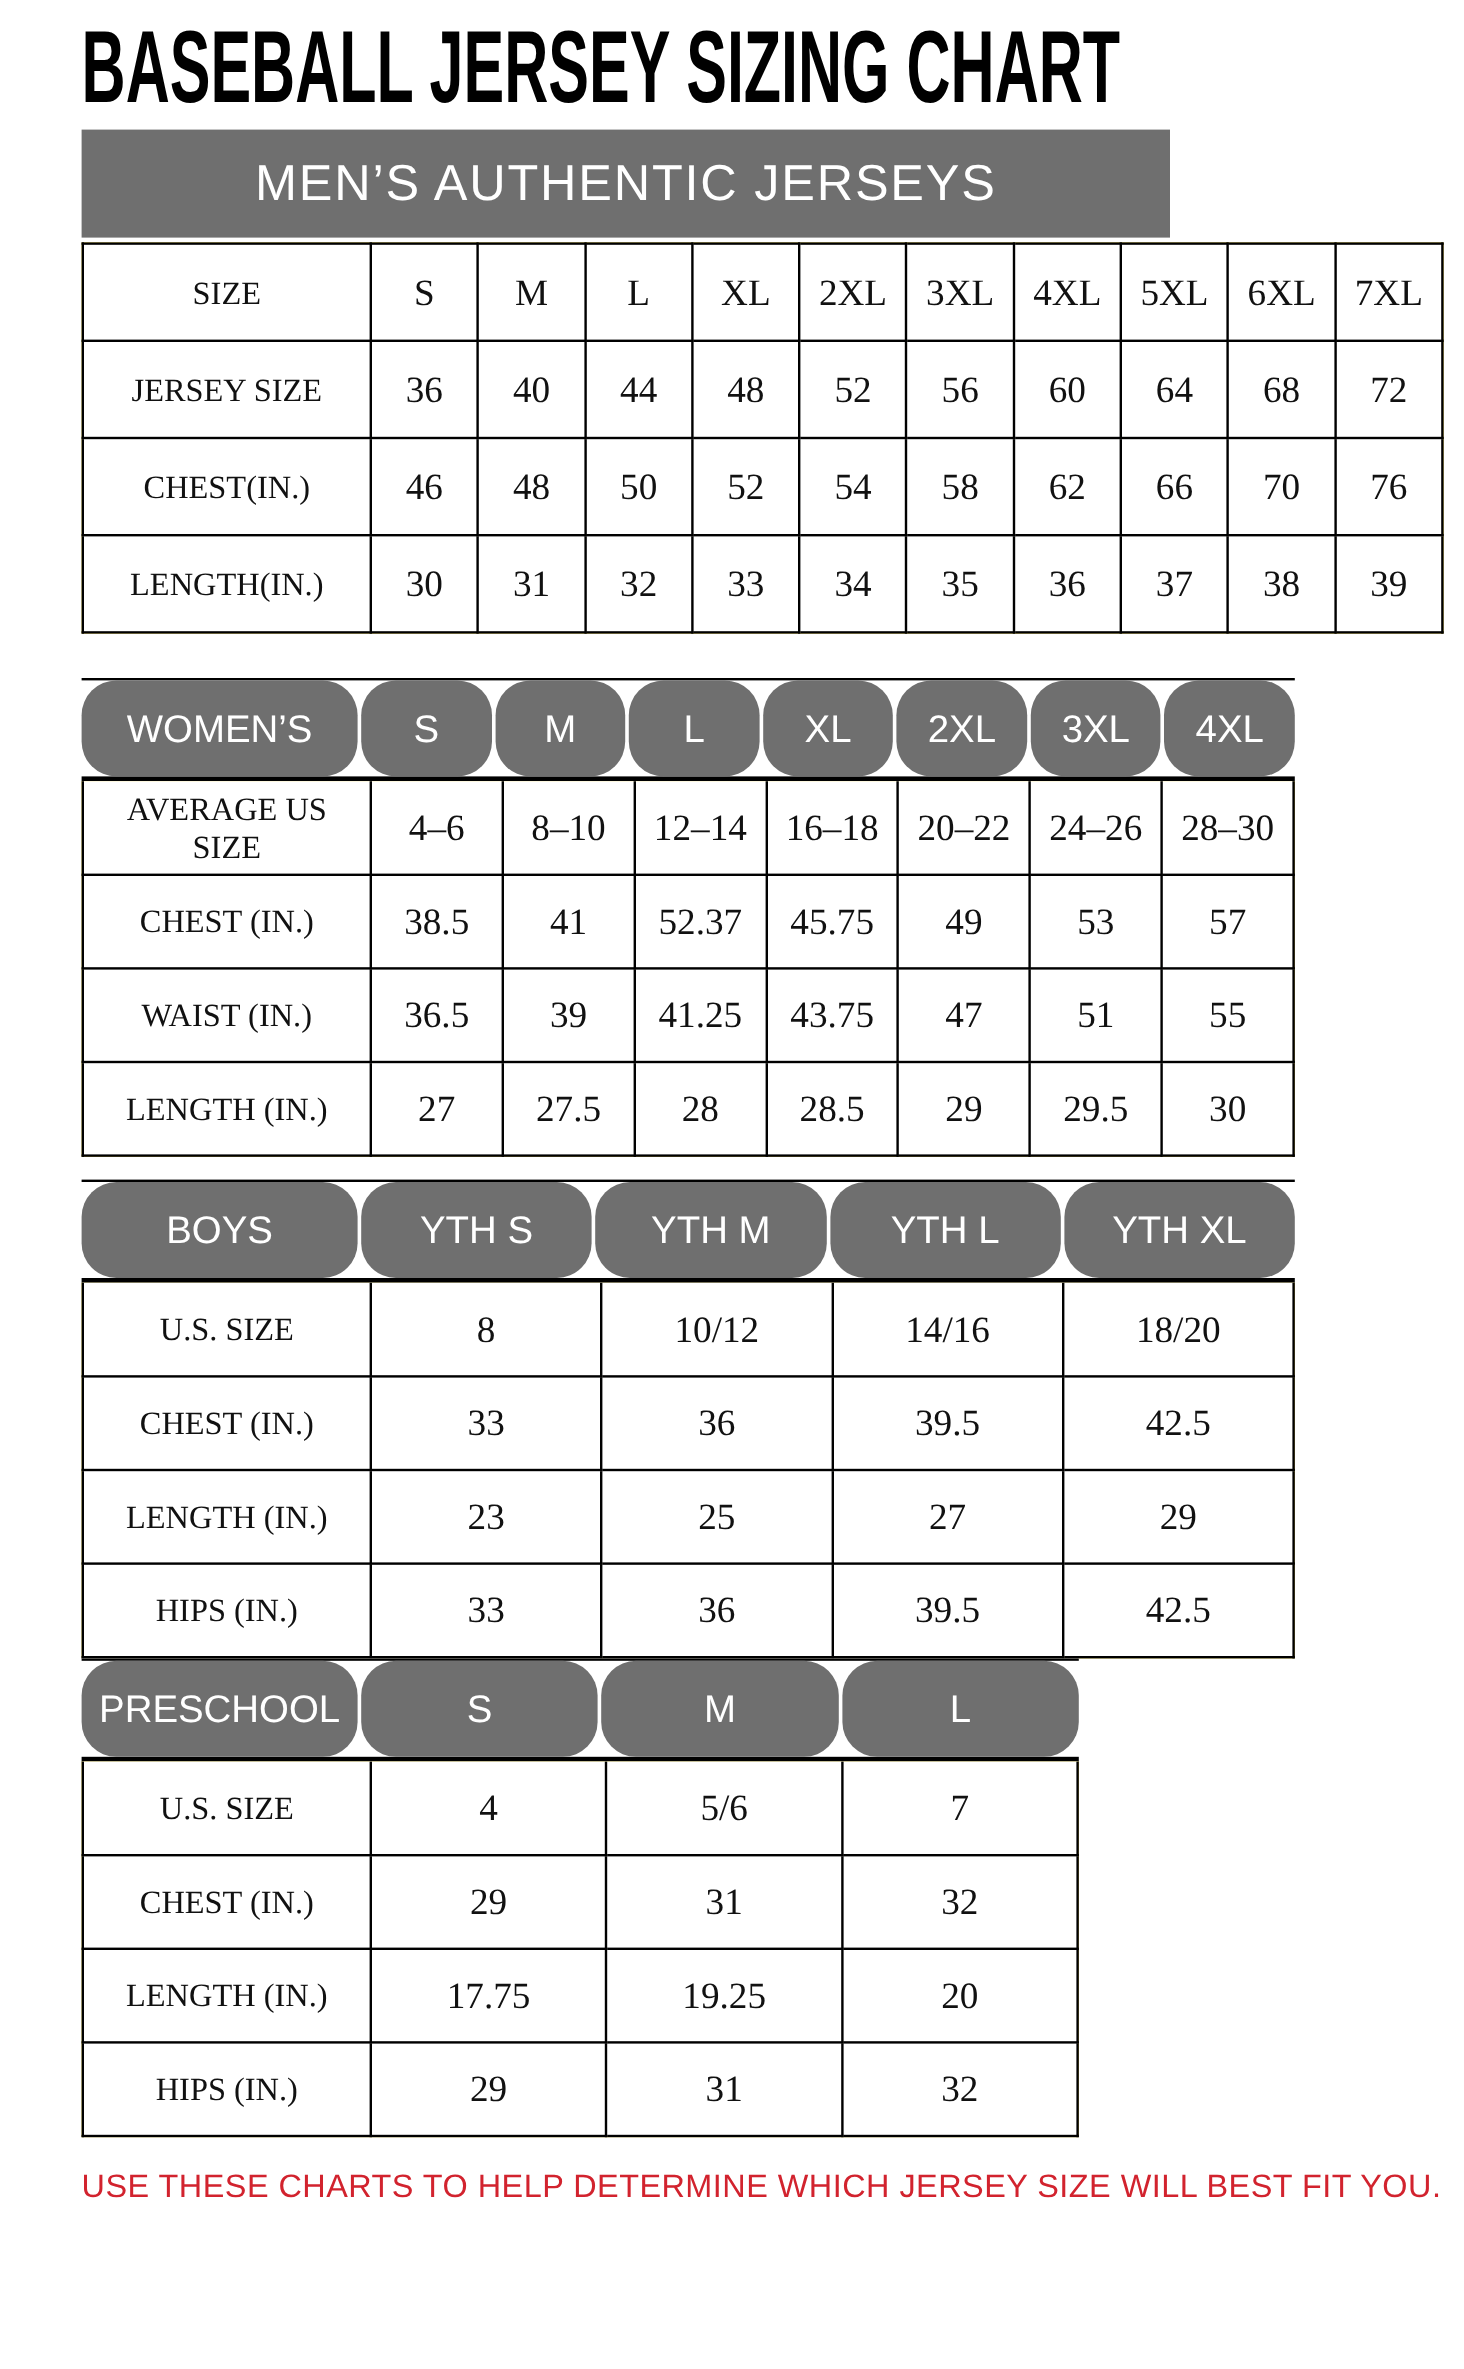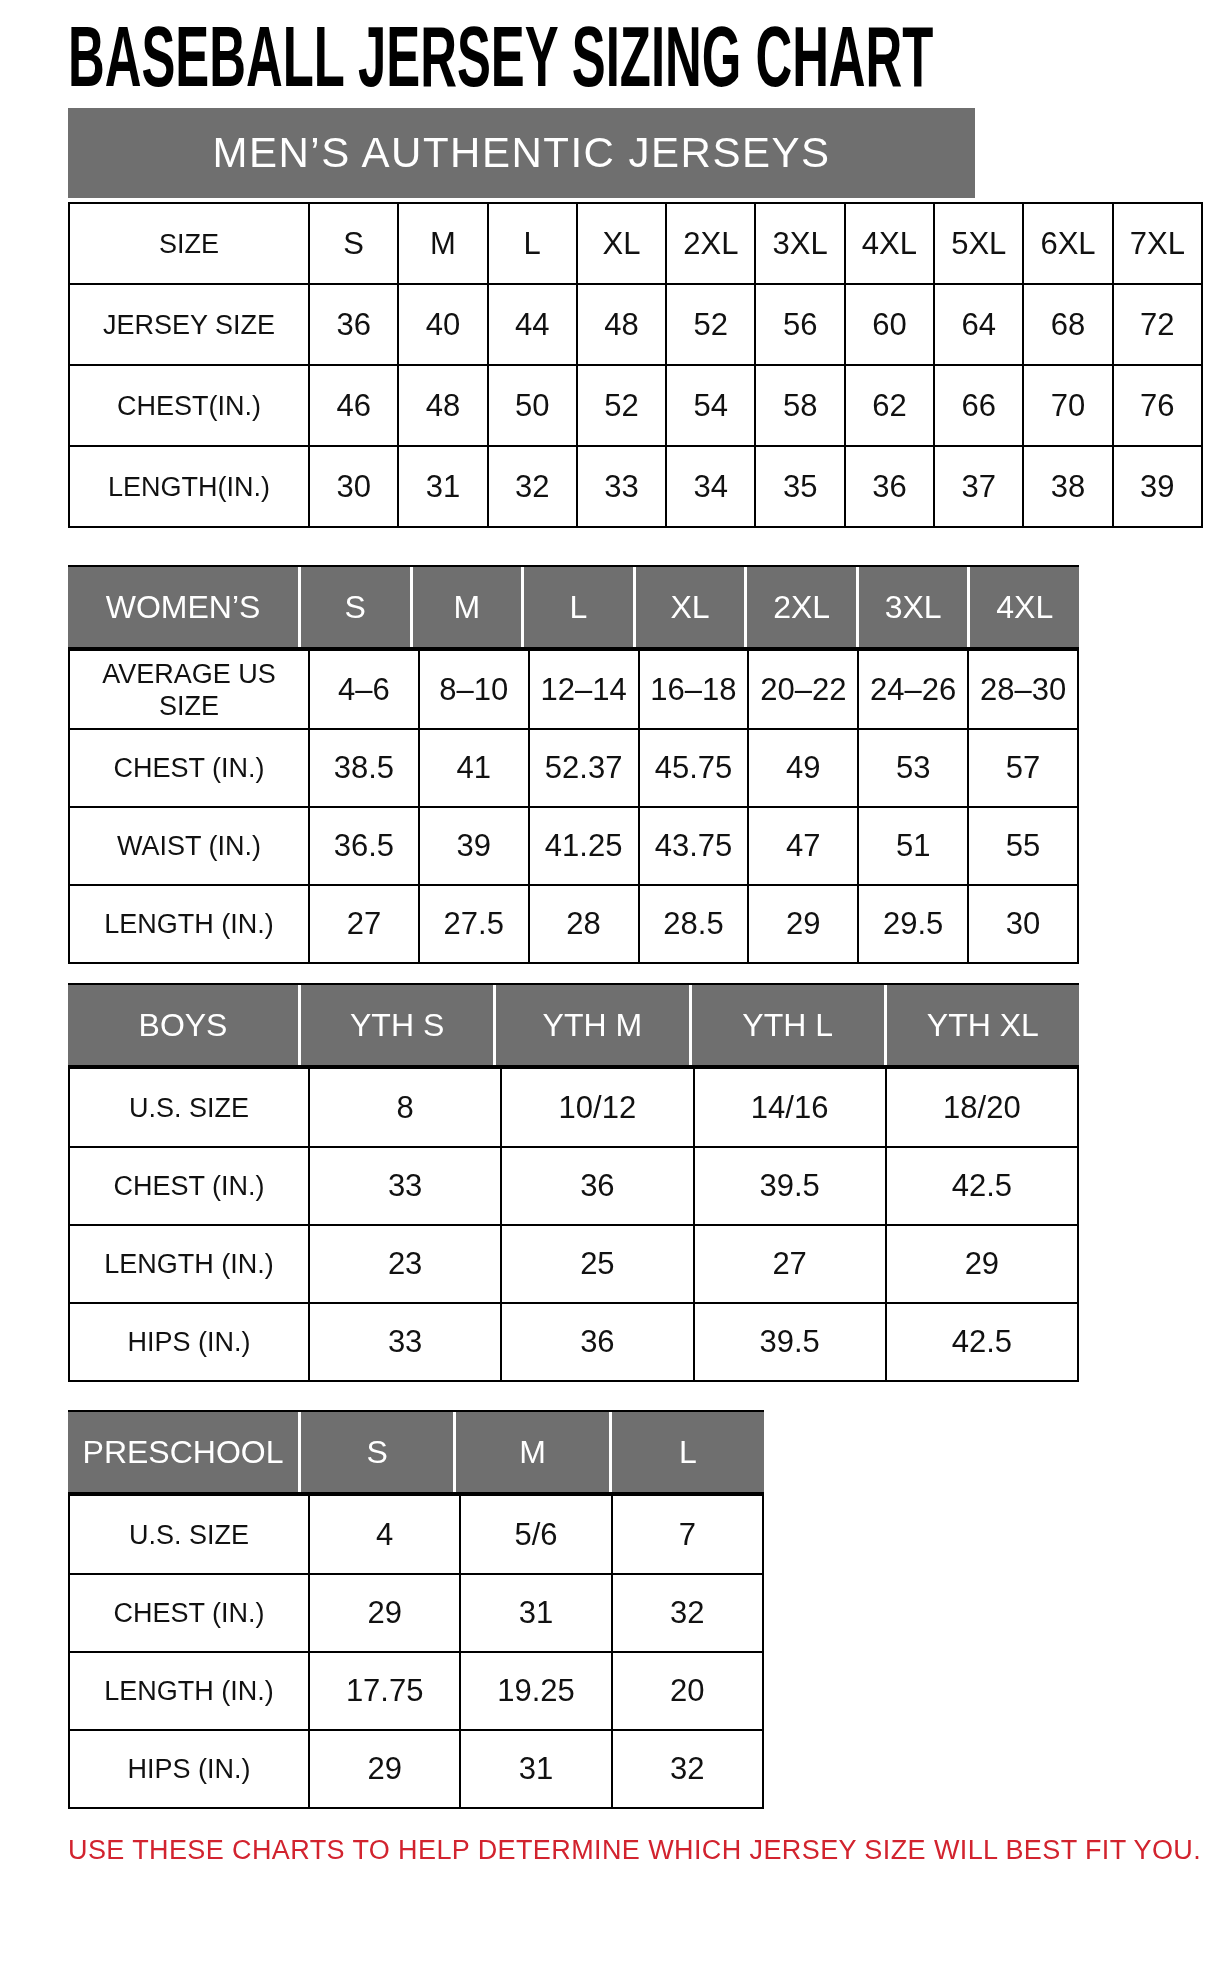--- a/index.html
+++ b/index.html
@@ -67,6 +67,7 @@
     table-layout:fixed;
     width:100%;
     background:#fde047;
+    font-family:Liberation Serif, serif;
   }
   table.grid tr {height:78px;}
   .tblock.mens table.grid tr {height:81px;}

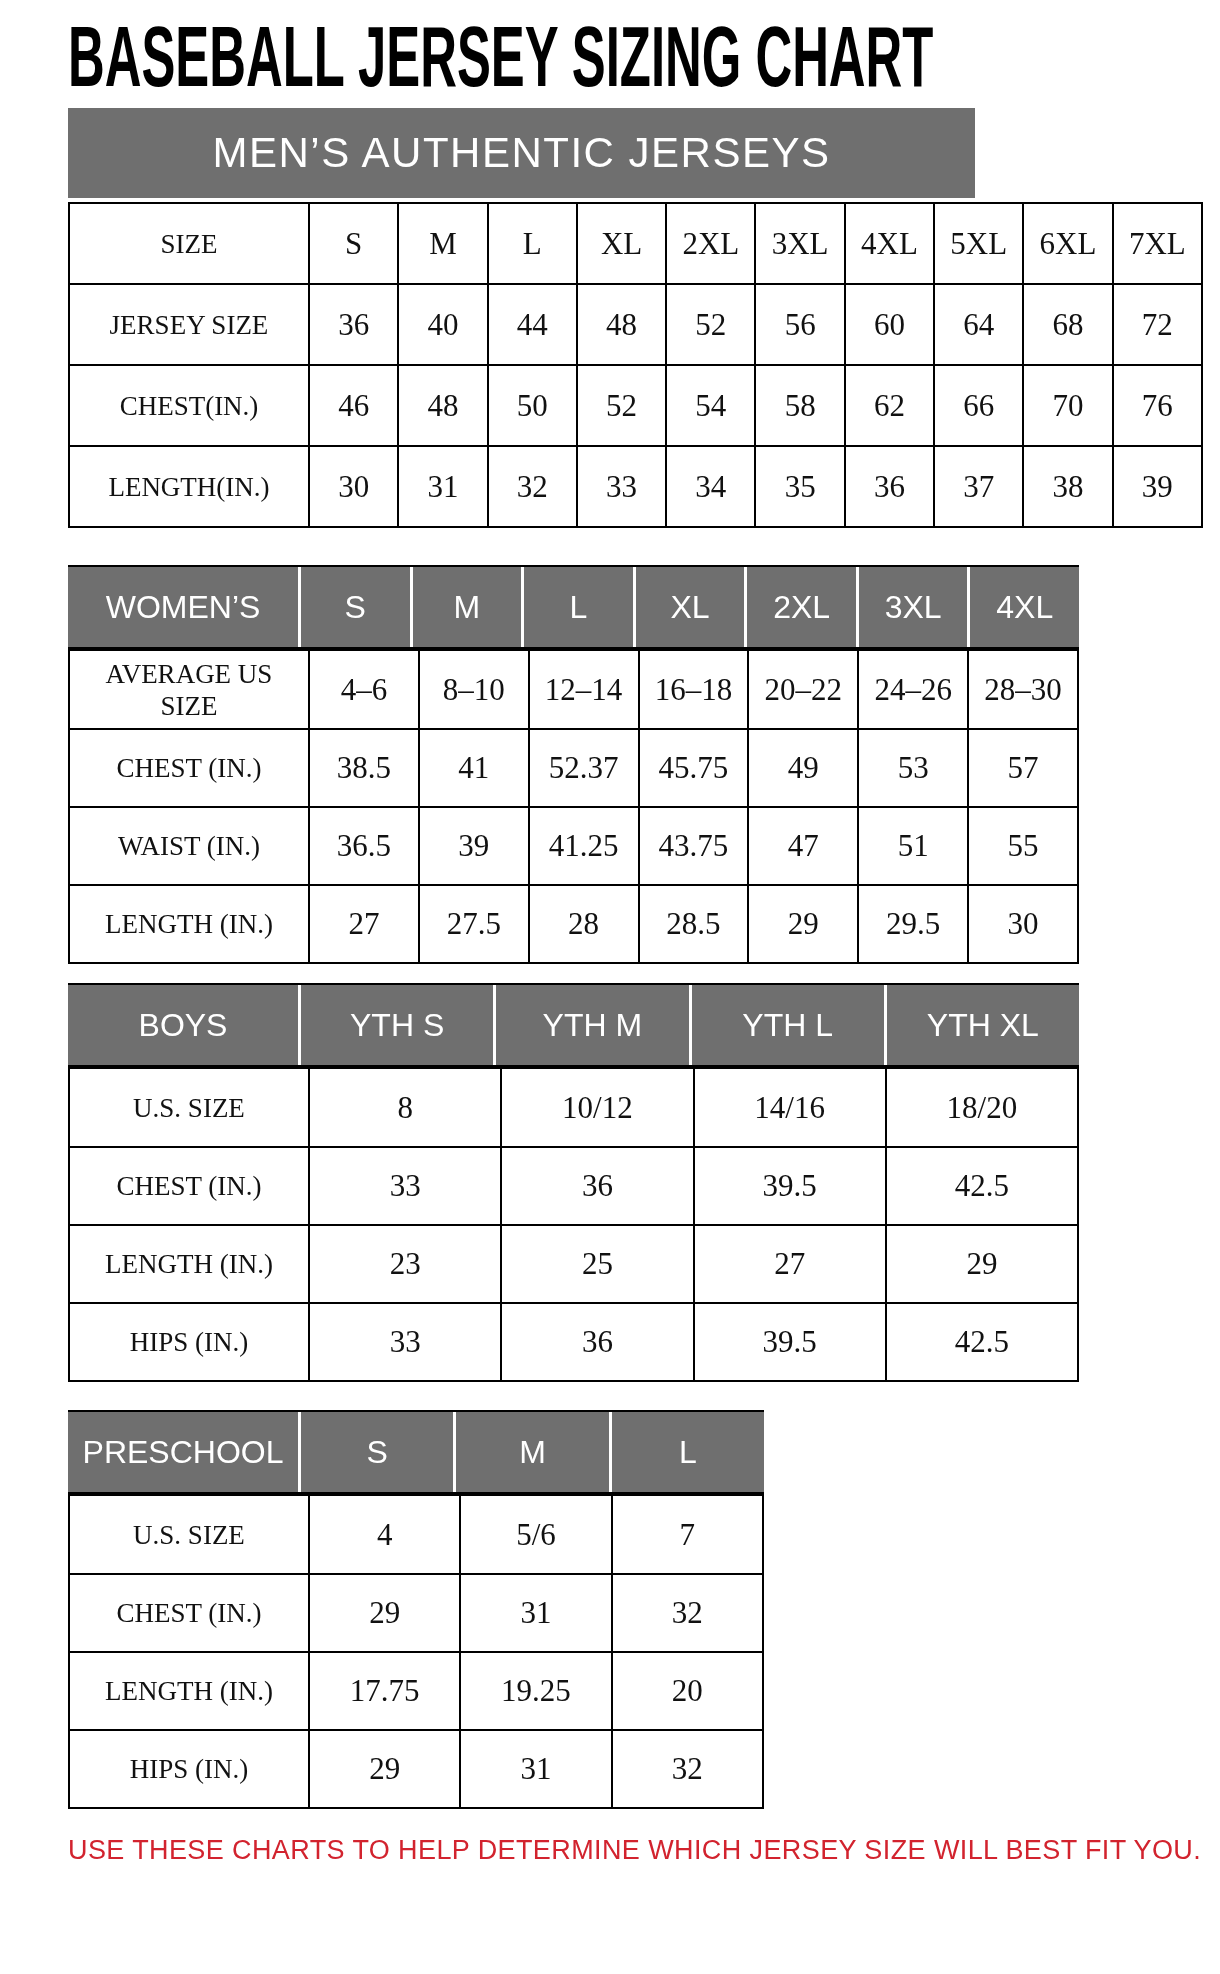--- a/index.html
+++ b/index.html
@@ -58,6 +58,7 @@
     color:#fff;
     display:flex; align-items:center; justify-content:center;
     font-size:32px;
+    border-radius:29px;
   }
   .hcell.corner {flex:none; width:230px;}
   .hcell.col {flex:1;}

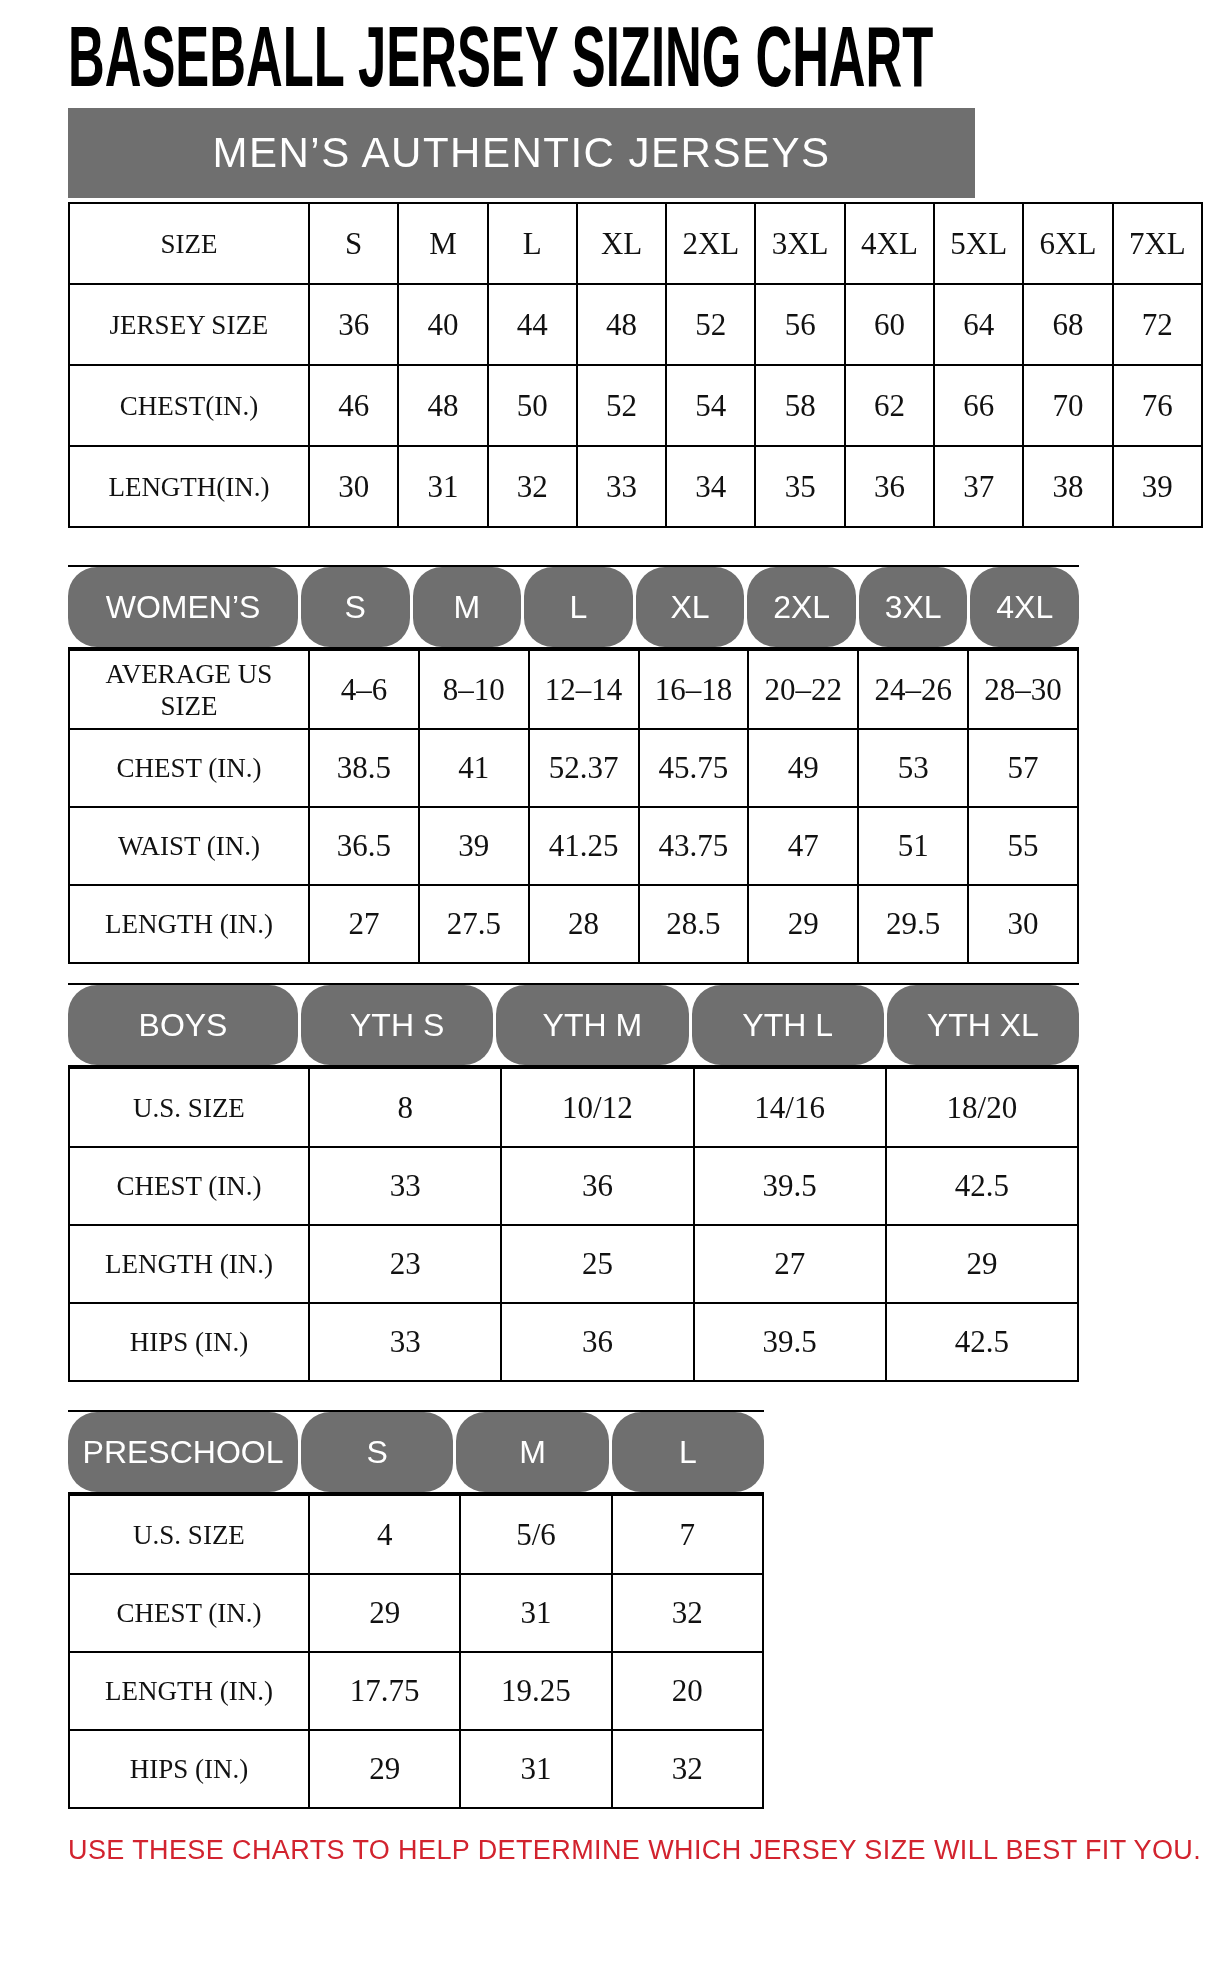--- a/index.html
+++ b/index.html
@@ -43,7 +43,7 @@
   .tblock.mens {width:1135px; margin-top:4px;}
   .tblock.womens {width:1011px; margin-top:37px;}
   .tblock.boys {width:1011px; margin-top:19px;}
-  .tblock.preschool {width:696px; margin-top:28px;}
+  .tblock.preschool {width:831px; }
 
   .ghead {
     display:flex;

